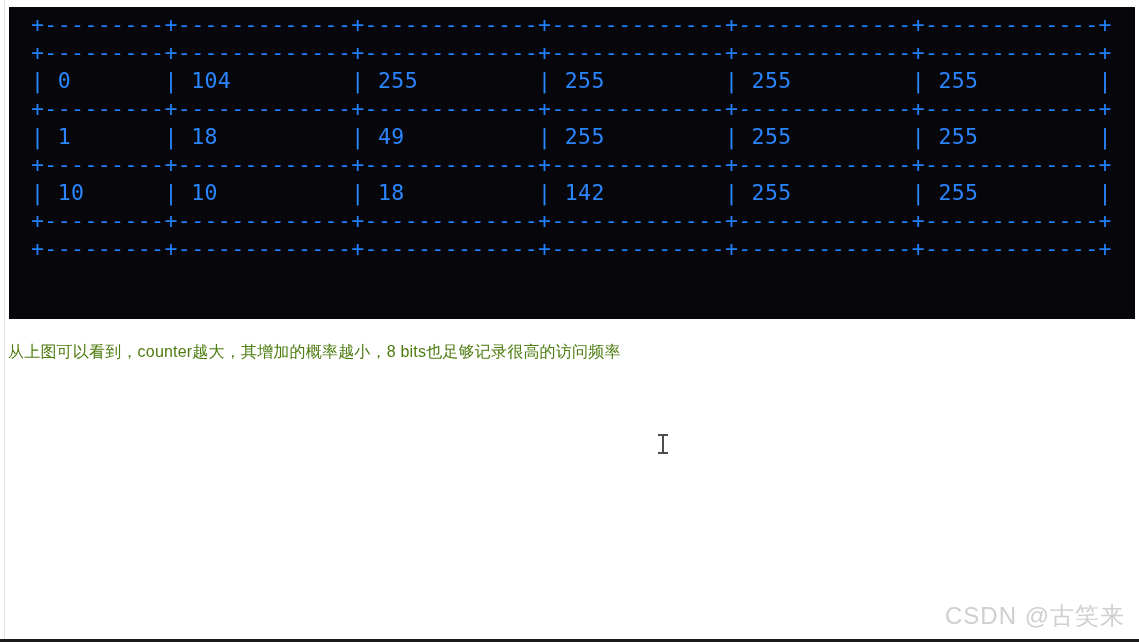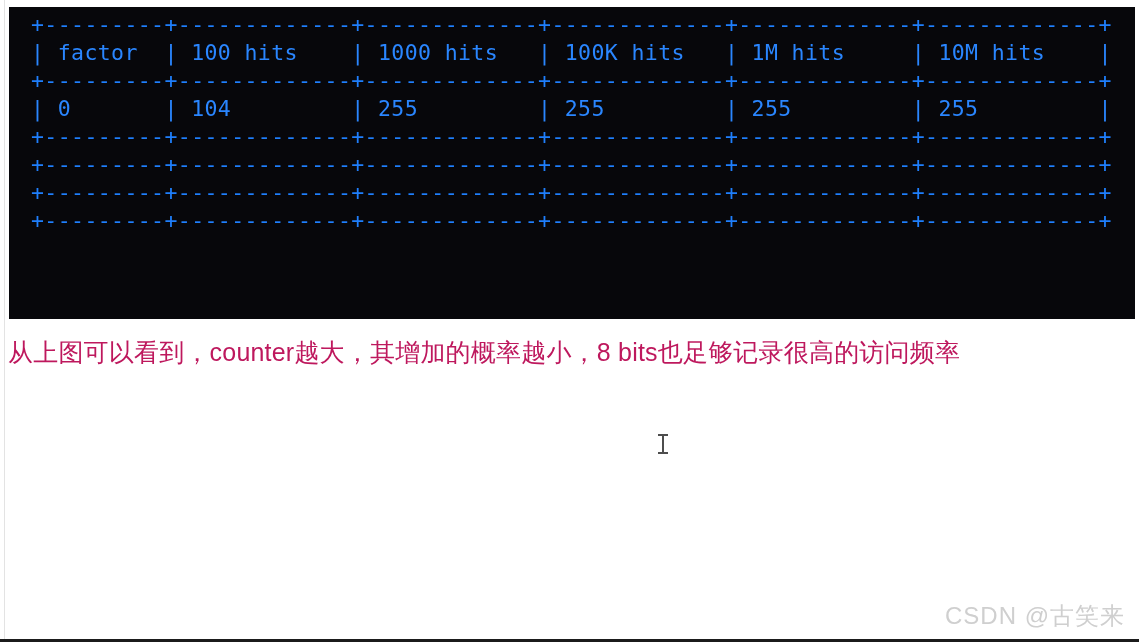--- a/index.html
+++ b/index.html
@@ -143,7 +143,6 @@
   <div id="terminal">
     <div id="terminal-inner">
       <div class="term-line sep">+---------+-------------+-------------+-------------+-------------+-------------+</div>
-      <div class="term-line row">| factor  | 100 hits    | 1000 hits   | 100K hits   | 1M hits     | 10M hits    |</div>
       <div class="term-line sep">+---------+-------------+-------------+-------------+-------------+-------------+</div>
       <div class="term-line row">| 0       | 104         | 255         | 255         | 255         | 255         |</div>
       <div class="term-line sep">+---------+-------------+-------------+-------------+-------------+-------------+</div>

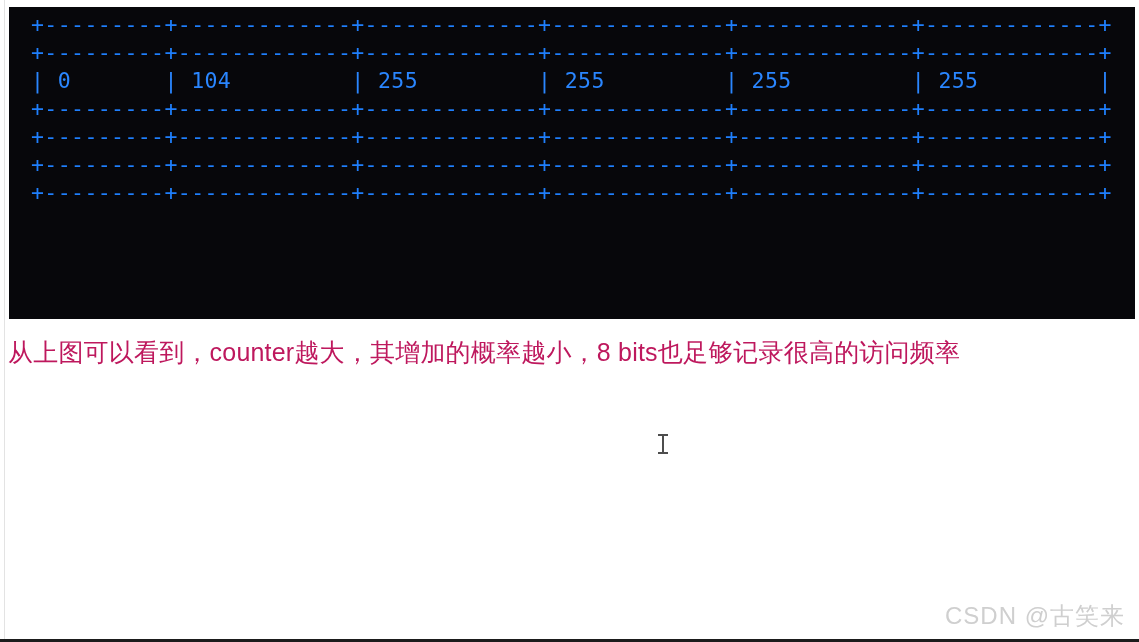--- a/index.html
+++ b/index.html
@@ -146,6 +146,7 @@
       <div class="term-line sep">+---------+-------------+-------------+-------------+-------------+-------------+</div>
       <div class="term-line row">| 0       | 104         | 255         | 255         | 255         | 255         |</div>
       <div class="term-line sep">+---------+-------------+-------------+-------------+-------------+-------------+</div>
+      <div class="term-line row">| 1       | 18          | 49          | 255         | 255         | 255         |</div>
       <div class="term-line sep">+---------+-------------+-------------+-------------+-------------+-------------+</div>
       <div class="term-line sep">+---------+-------------+-------------+-------------+-------------+-------------+</div>
       <div class="term-line sep">+---------+-------------+-------------+-------------+-------------+-------------+</div>

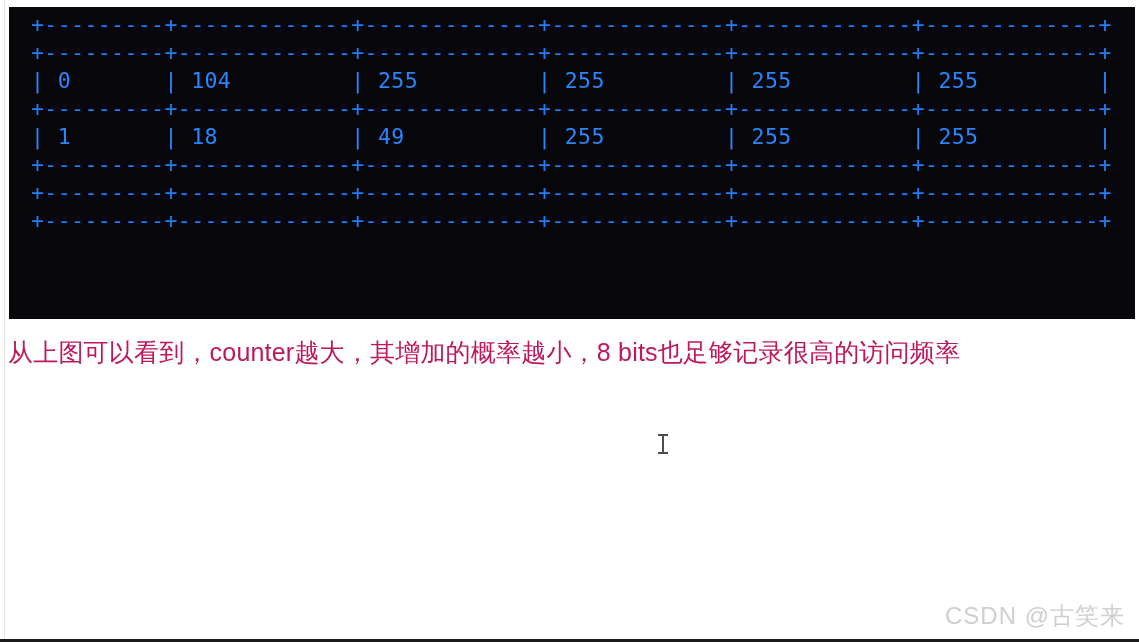--- a/index.html
+++ b/index.html
@@ -148,6 +148,7 @@
       <div class="term-line sep">+---------+-------------+-------------+-------------+-------------+-------------+</div>
       <div class="term-line row">| 1       | 18          | 49          | 255         | 255         | 255         |</div>
       <div class="term-line sep">+---------+-------------+-------------+-------------+-------------+-------------+</div>
+      <div class="term-line row">| 10      | 10          | 18          | 142         | 255         | 255         |</div>
       <div class="term-line sep">+---------+-------------+-------------+-------------+-------------+-------------+</div>
       <div class="term-line sep">+---------+-------------+-------------+-------------+-------------+-------------+</div>
     </div>

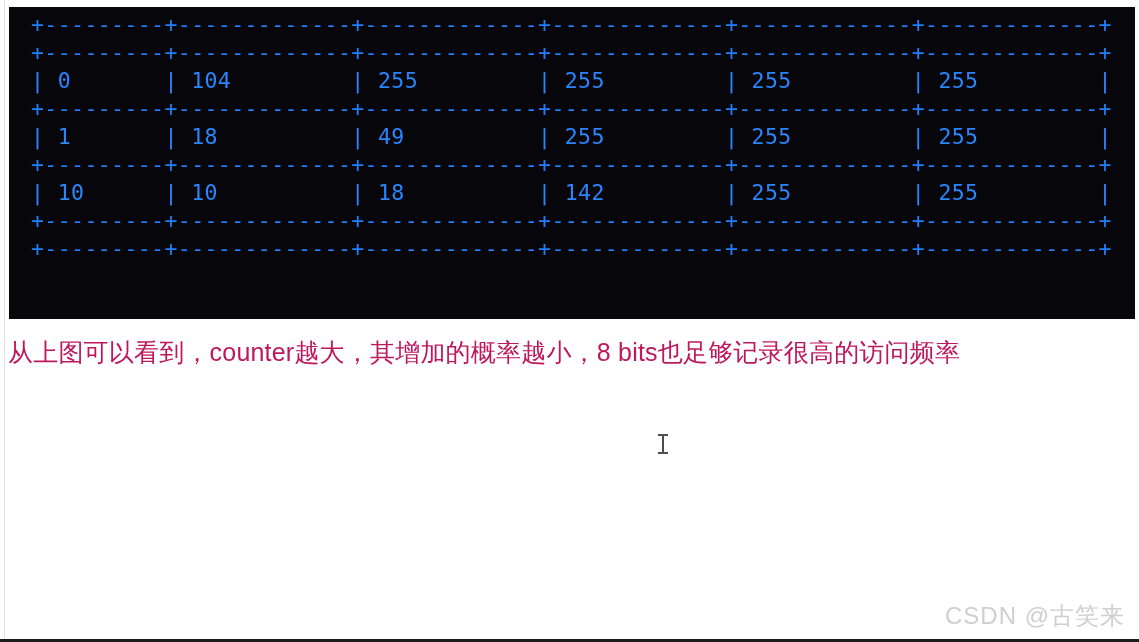--- a/index.html
+++ b/index.html
@@ -74,9 +74,9 @@
     left: 8px;
     width: 1122px;
     font-family: "Liberation Sans", "DejaVu Sans", sans-serif;
-    font-size: 25px;
+    font-size: 16px;
     line-height: 38.5px;
-    color: #be185d;
+    color: #4d7c0f;
     letter-spacing: 0.2px;
     white-space: pre-wrap;
     word-break: break-word;

